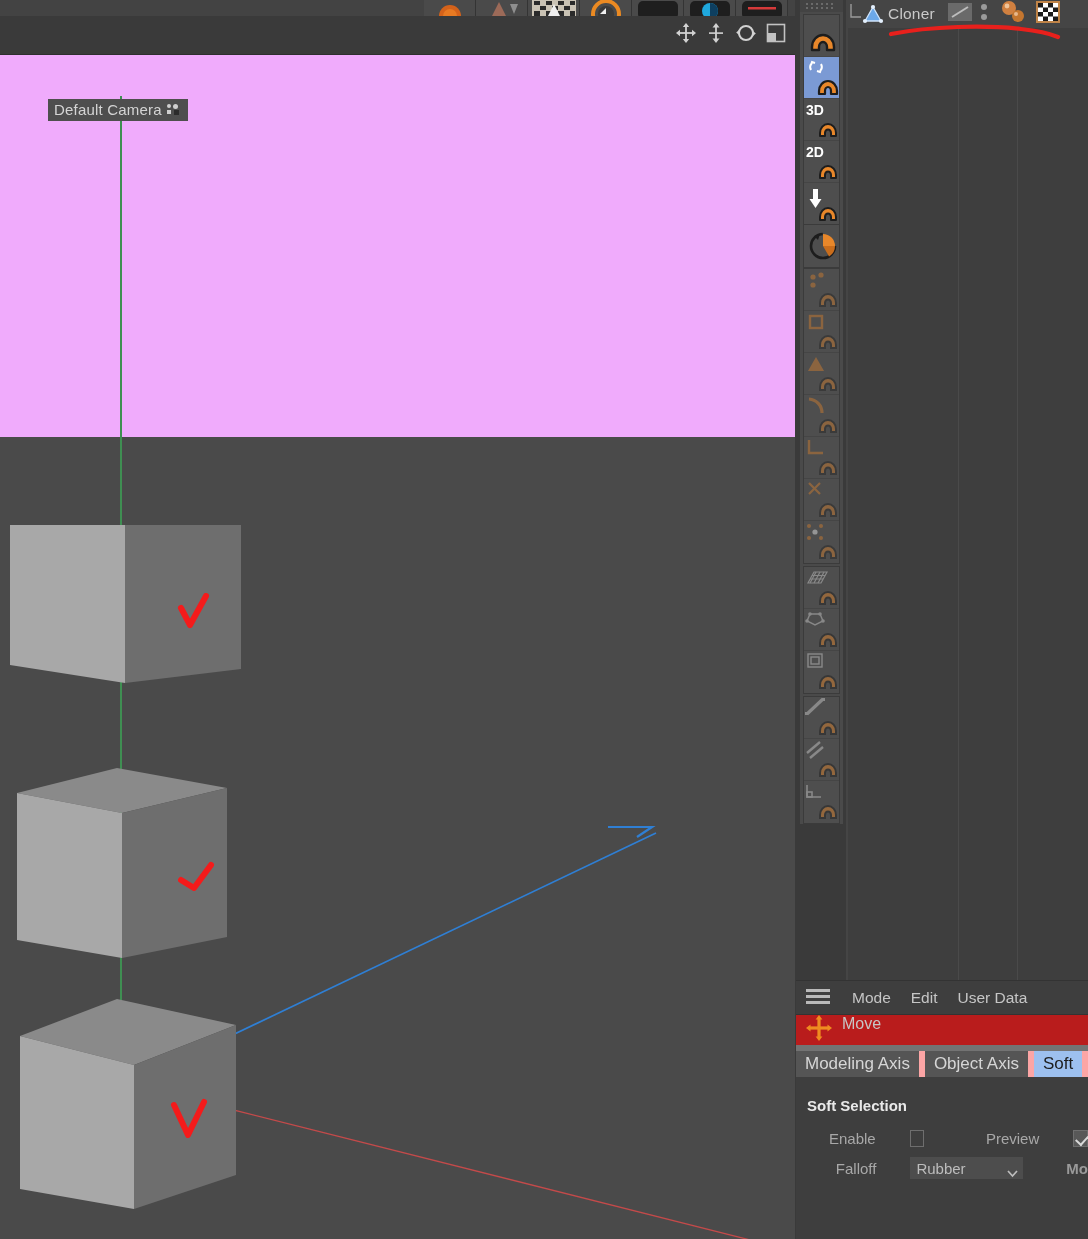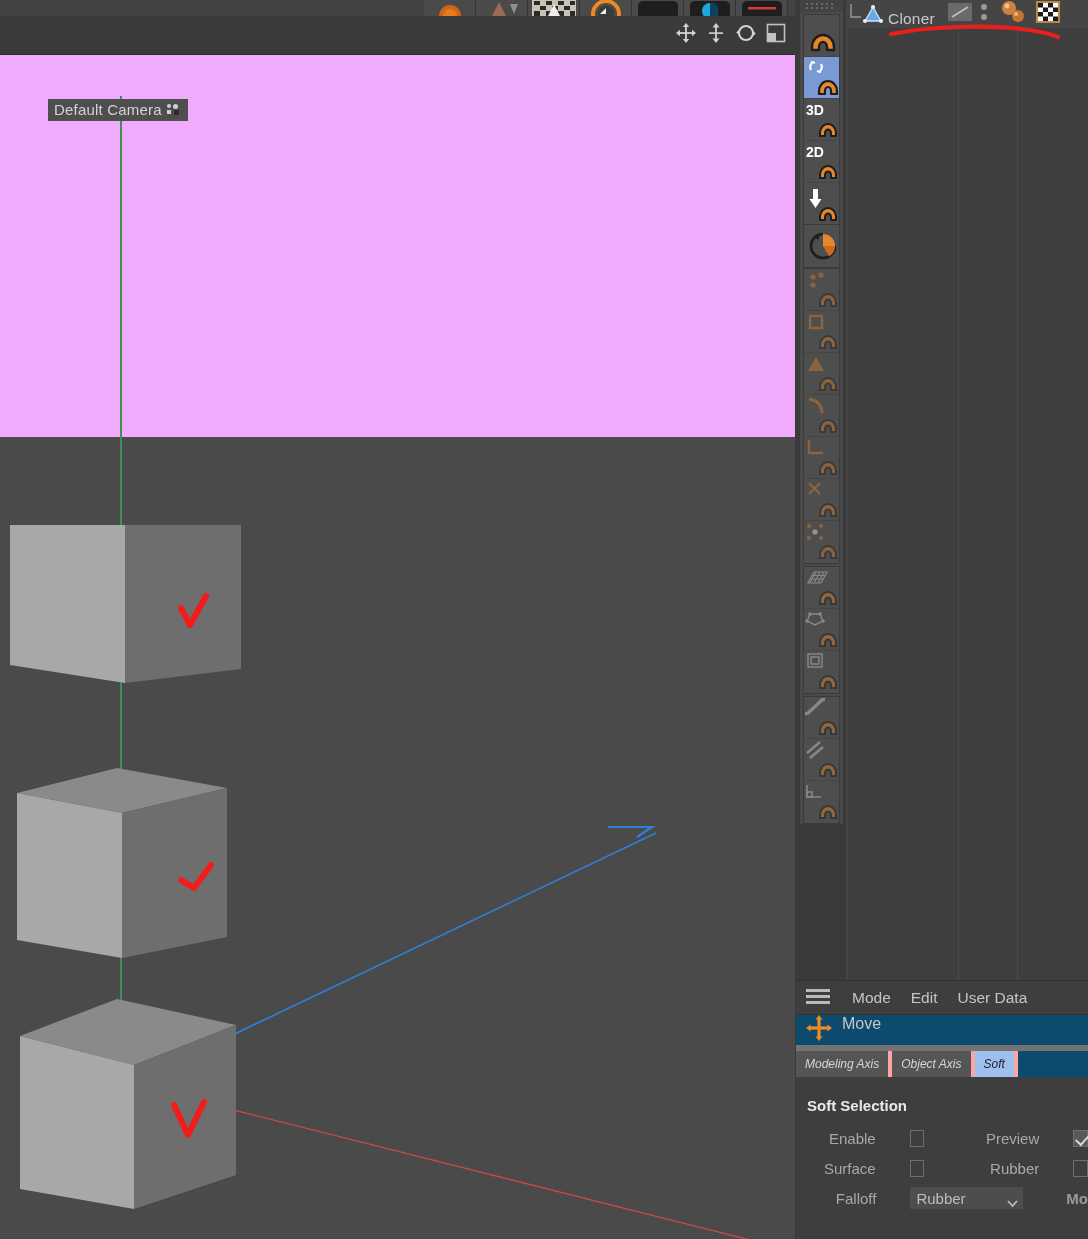--- a/index.html
+++ b/index.html
@@ -107,7 +107,7 @@
   }
   .om-row {
     position: absolute; left: 0; top: 0; width: 242px; height: 28px;
-    display: flex; align-items: flex-end; cursor: pointer;
+    display: flex; align-items: center; cursor: pointer;
   }
   .om-hier { width: 16px; height: 28px; position: relative; }
   .om-icon { width: 22px; height: 28px; position: relative; }

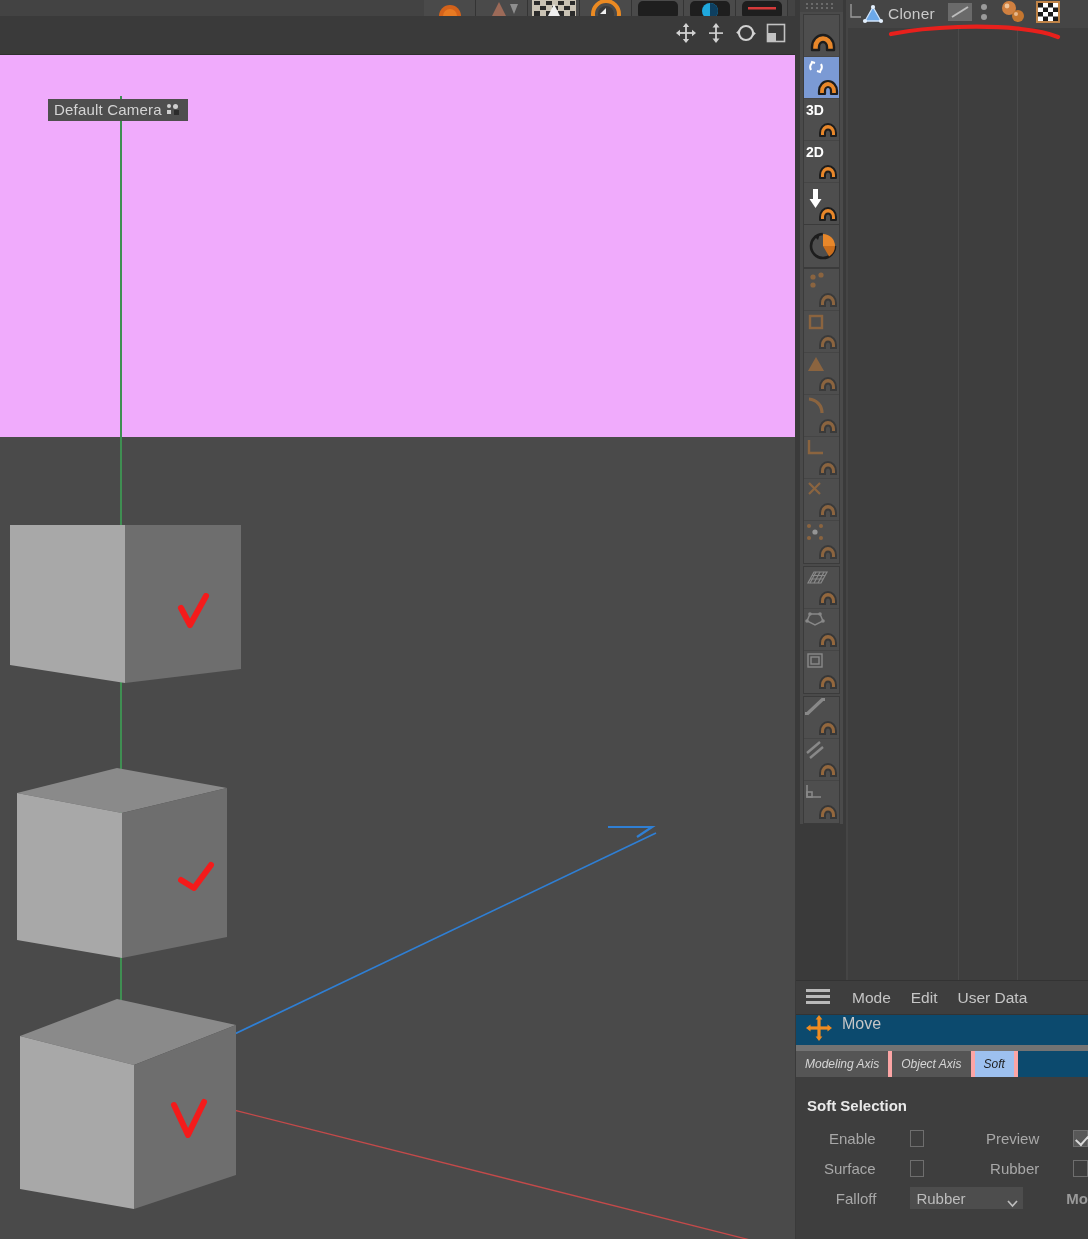--- a/index.html
+++ b/index.html
@@ -134,7 +134,7 @@
   
   .attrmgr {
     position: absolute; left: 796px; top: 980px; width: 292px; height: 259px;
-    background: #0c4a6e;
+    background: #b91c1c;
     border-top: 1px solid #333;
   }
   .am-menubar {

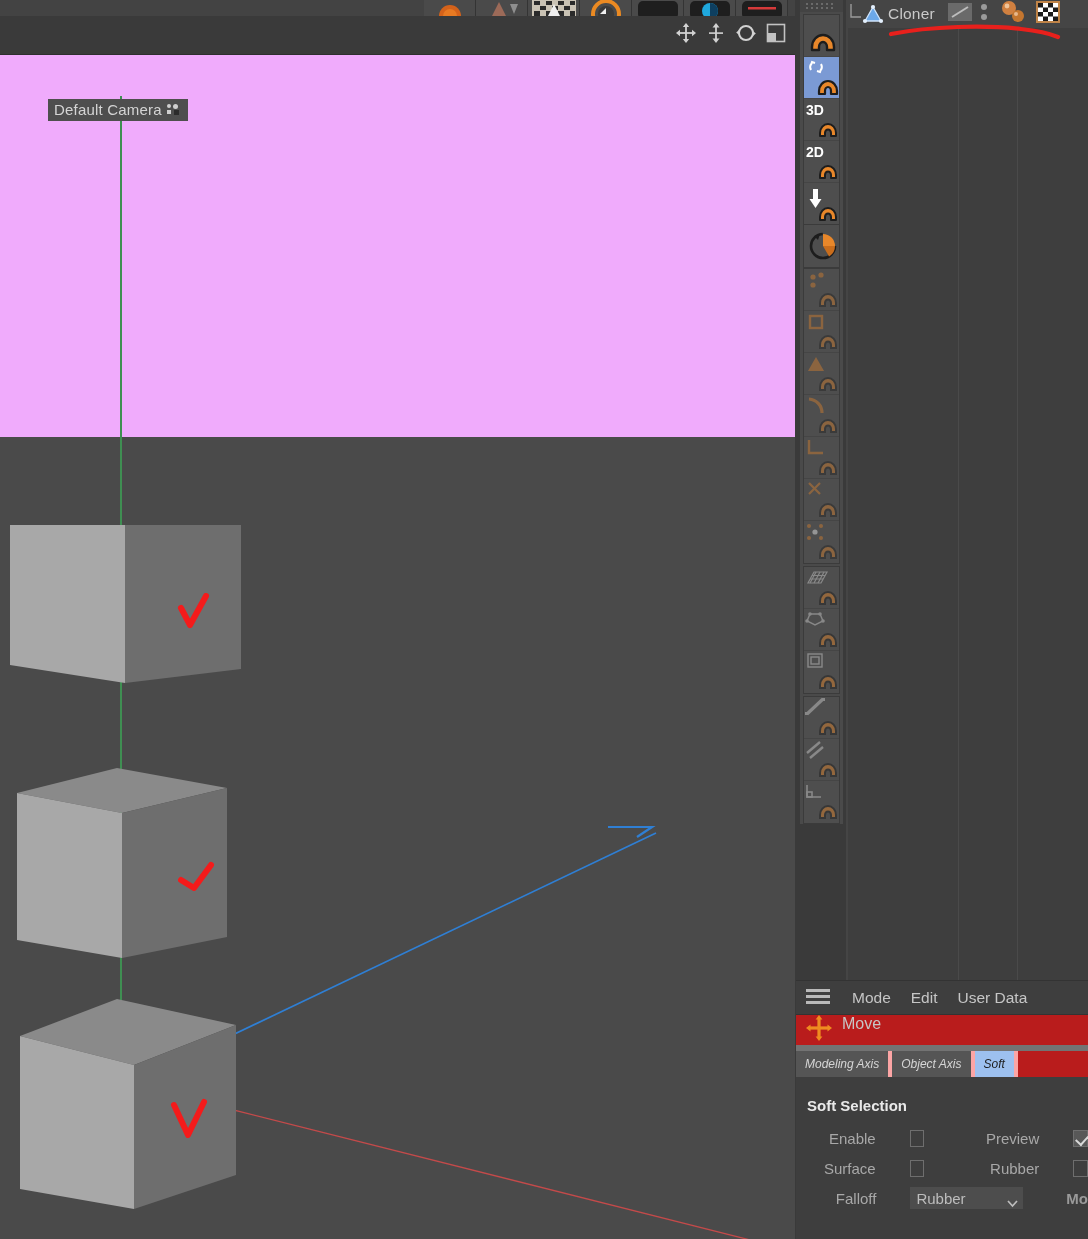--- a/index.html
+++ b/index.html
@@ -164,9 +164,9 @@
     display: flex; align-items: stretch;
   }
   .am-tab {
-    background: #555; color: #d6d6d6; font-size: 12px;
+    background: #555; color: #d6d6d6; font-size: 17px;
     display: flex; align-items: center; padding: 0 9px;
-    border-right: 4px solid #fca5a5; cursor: pointer; white-space: nowrap; font-style: italic;
+    border-right: 6px solid #fca5a5; cursor: pointer; white-space: nowrap;
   }
   .am-tab.active { background: #9dc0ef; color: #1d1d1d; }
   .am-content {

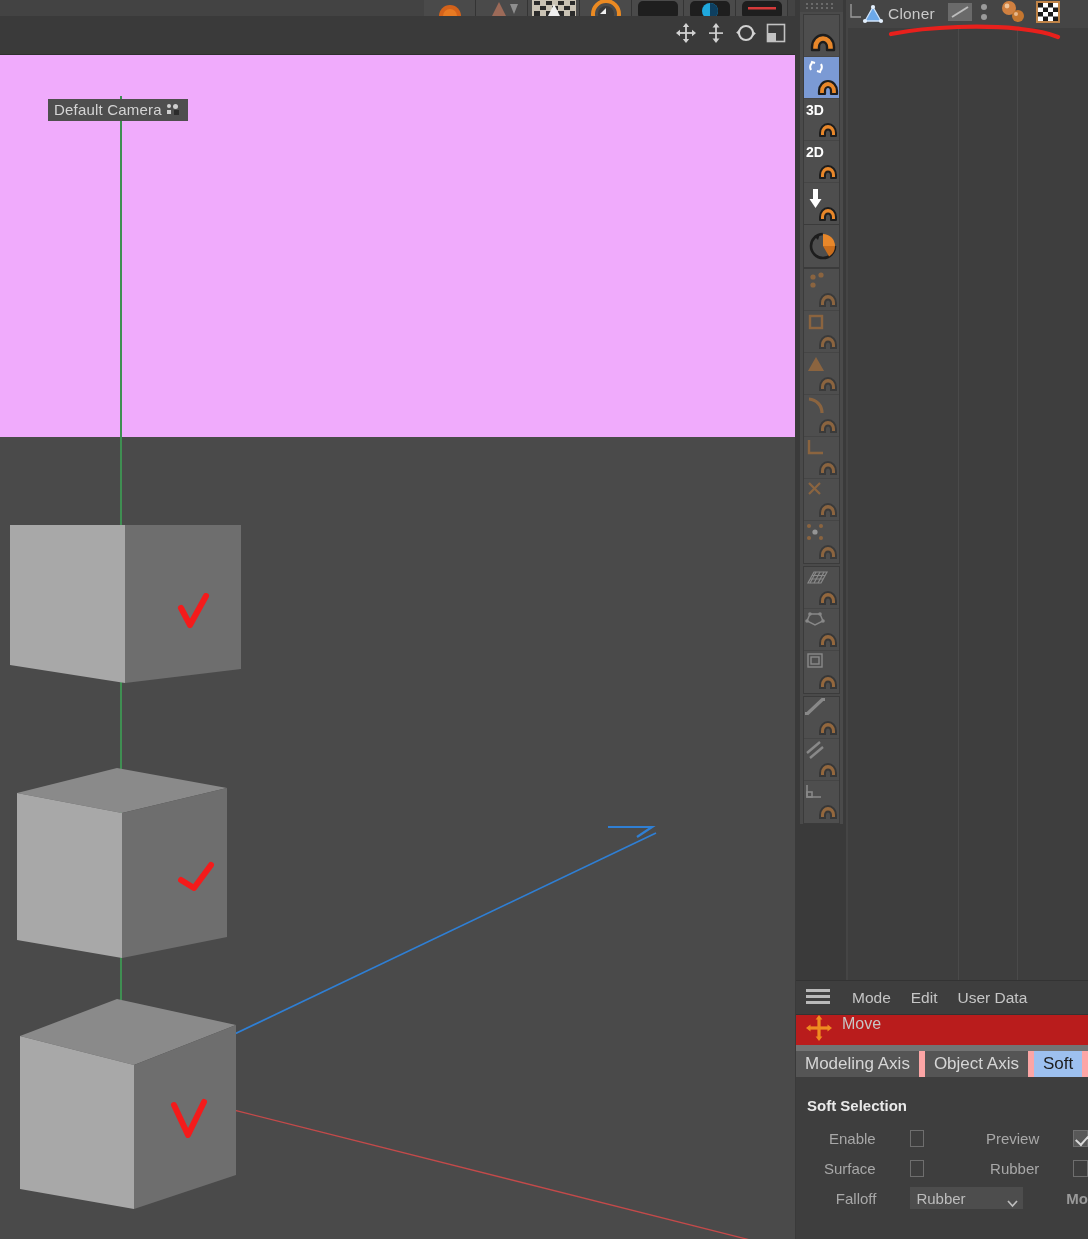--- a/index.html
+++ b/index.html
@@ -739,12 +739,6 @@
         <div class="cbx on" style="margin-left:9px;"></div>
       </div>
 
-      <div class="am-prop-row">
-        <div class="am-lbl" style="width:94px;">Surface</div>
-        <div class="cbx" style="margin-left:9px;"></div>
-        <div class="am-lbl" style="width:80px;margin-left:22px;">Rubber</div>
-        <div class="cbx" style="margin-left:9px;"></div>
-      </div>
 
       <div class="am-prop-row">
         <div class="am-lbl" style="width:94px;">Falloff</div>

